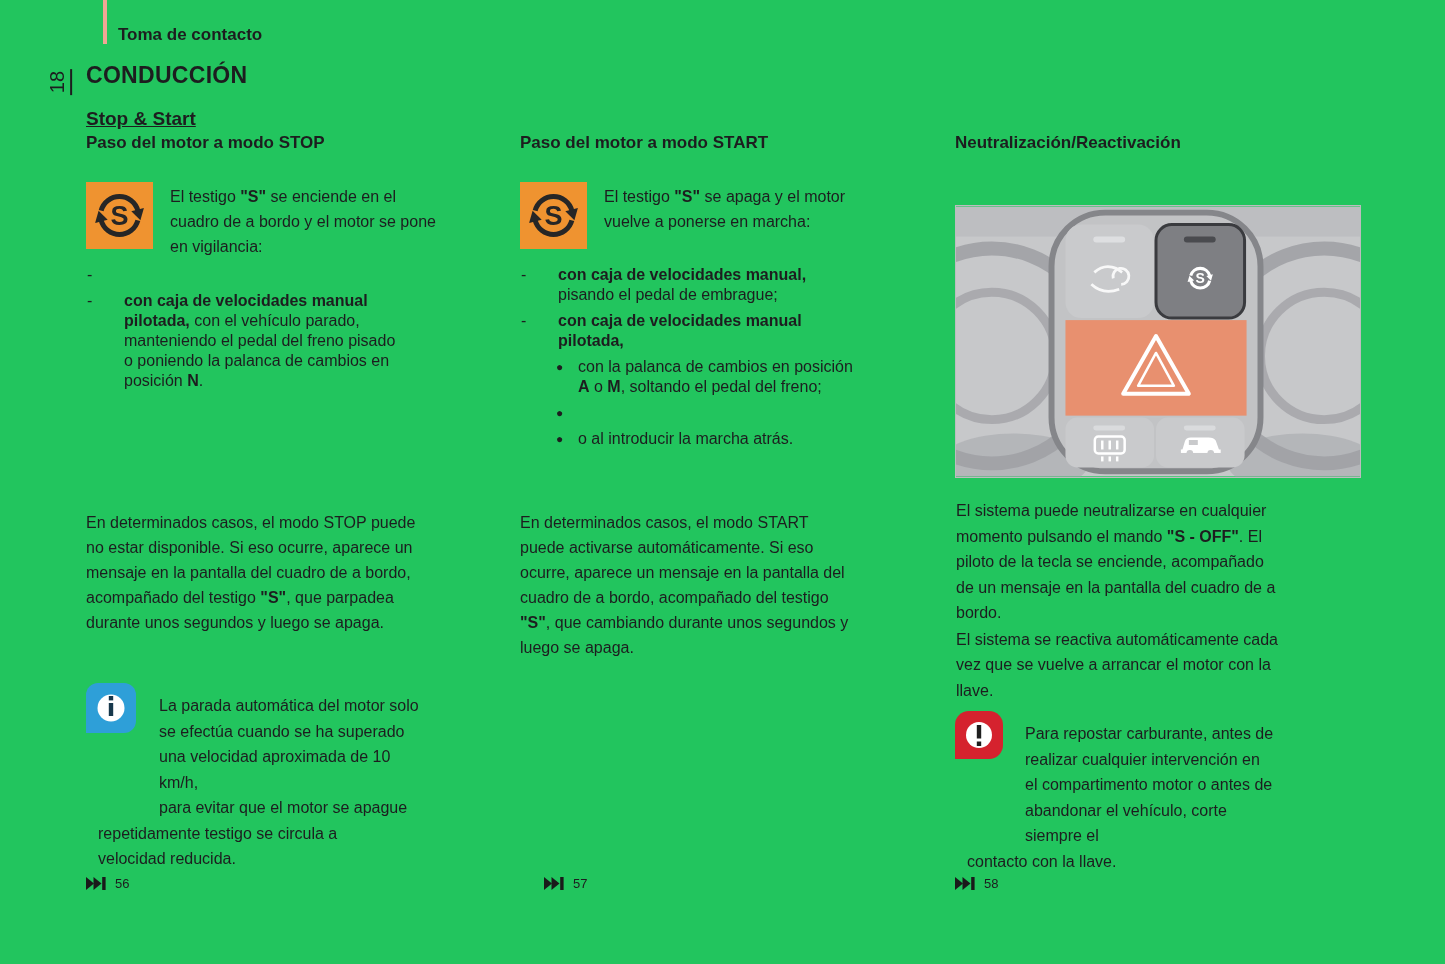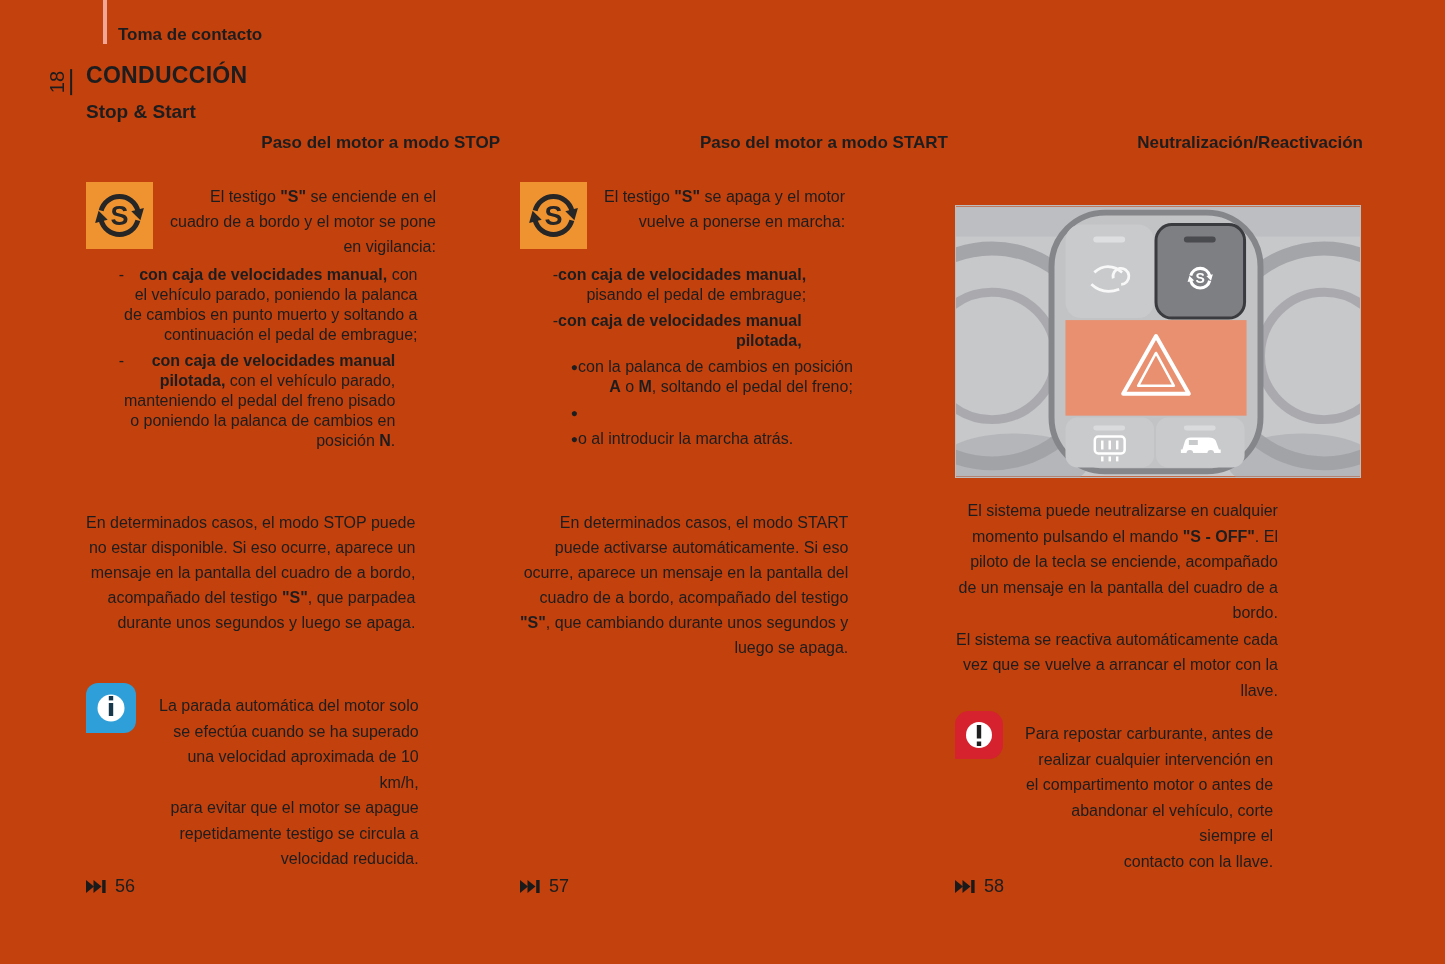--- a/index.html
+++ b/index.html
@@ -3,8 +3,8 @@
 <meta charset="utf-8">
 <style>
   html,body{margin:0;padding:0;background:#ffffff;}
-  .page{position:relative;width:1445px;height:964px;background:#c2410c;overflow:hidden;
-        font-family:"Liberation Sans","DejaVu Sans",sans-serif;color:#1d1d1f;text-align:right;}
+  .page{position:relative;width:1445px;height:964px;background:#22c55e;overflow:hidden;
+        font-family:"Liberation Sans","DejaVu Sans",sans-serif;color:#1d1d1f;}
 
   .accent-bar{position:absolute;left:103px;top:0;width:4px;height:44px;background:#f0a795;}
   .section-label{position:absolute;left:118px;top:25px;font-size:17px;font-weight:bold;}

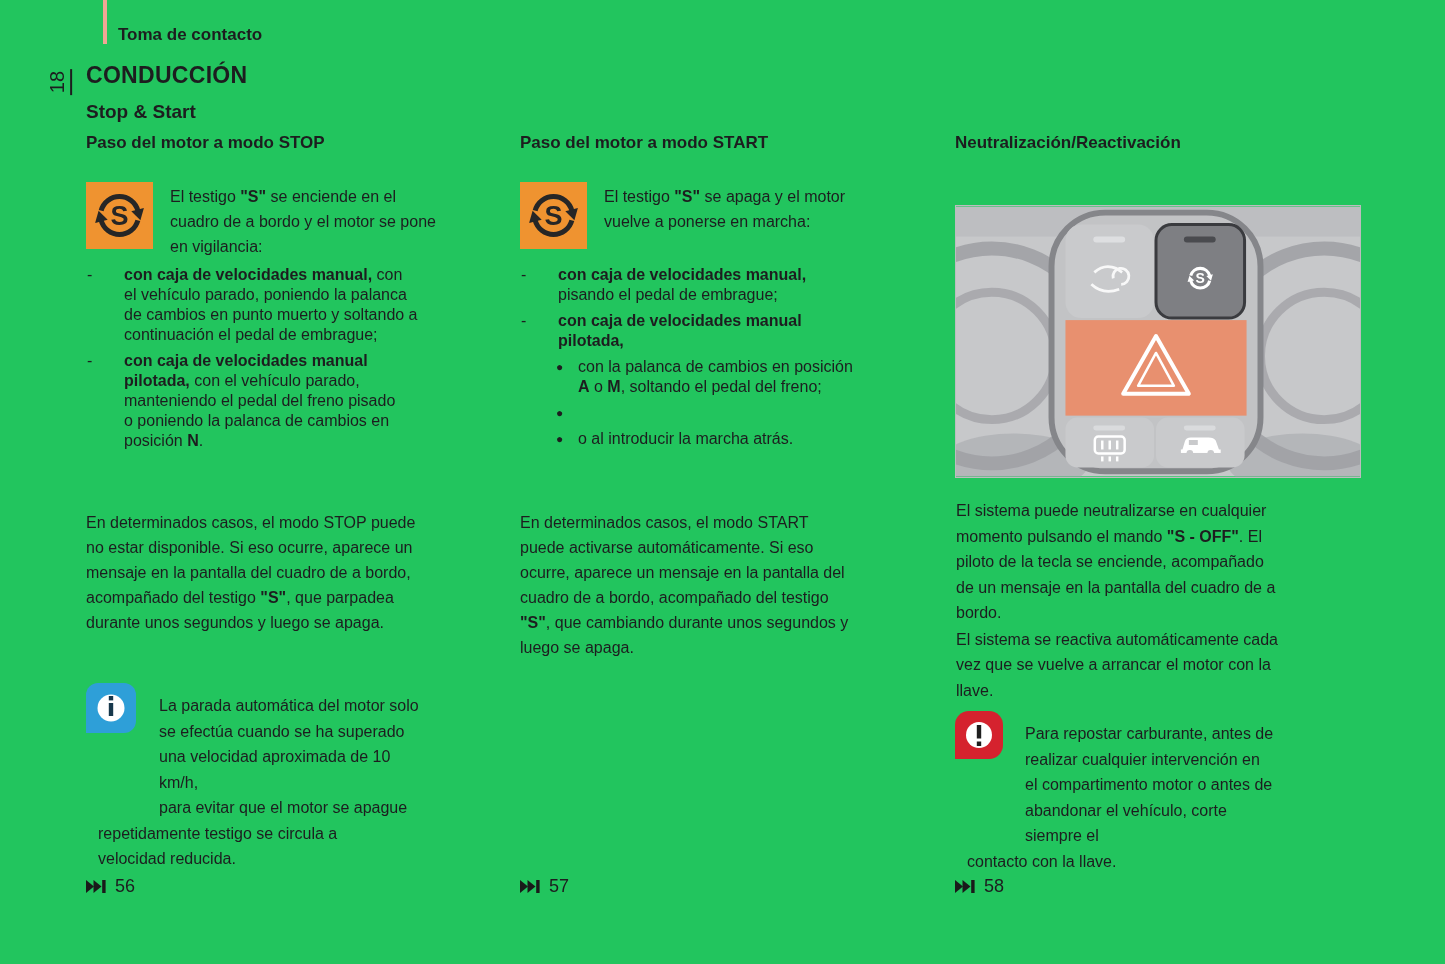--- a/index.html
+++ b/index.html
@@ -11,7 +11,7 @@
   .page-number{position:absolute;left:46px;top:69px;font-size:20px;
                transform:rotate(-90deg);border-bottom:2px solid #1d1d1f;padding:0 2px 1px;}
   .title{position:absolute;left:86px;top:62px;margin:0;font-size:23px;font-weight:bold;letter-spacing:.3px;}
-  .subtitle{position:absolute;left:86px;top:101px;margin:0;font-size:19px;font-weight:bold;}
+  .subtitle{position:absolute;left:86px;top:108px;margin:0;font-size:19px;font-weight:bold;text-decoration:underline;}
 
   .col{position:absolute;top:133px;}
   .col1{left:86px;width:414px;}

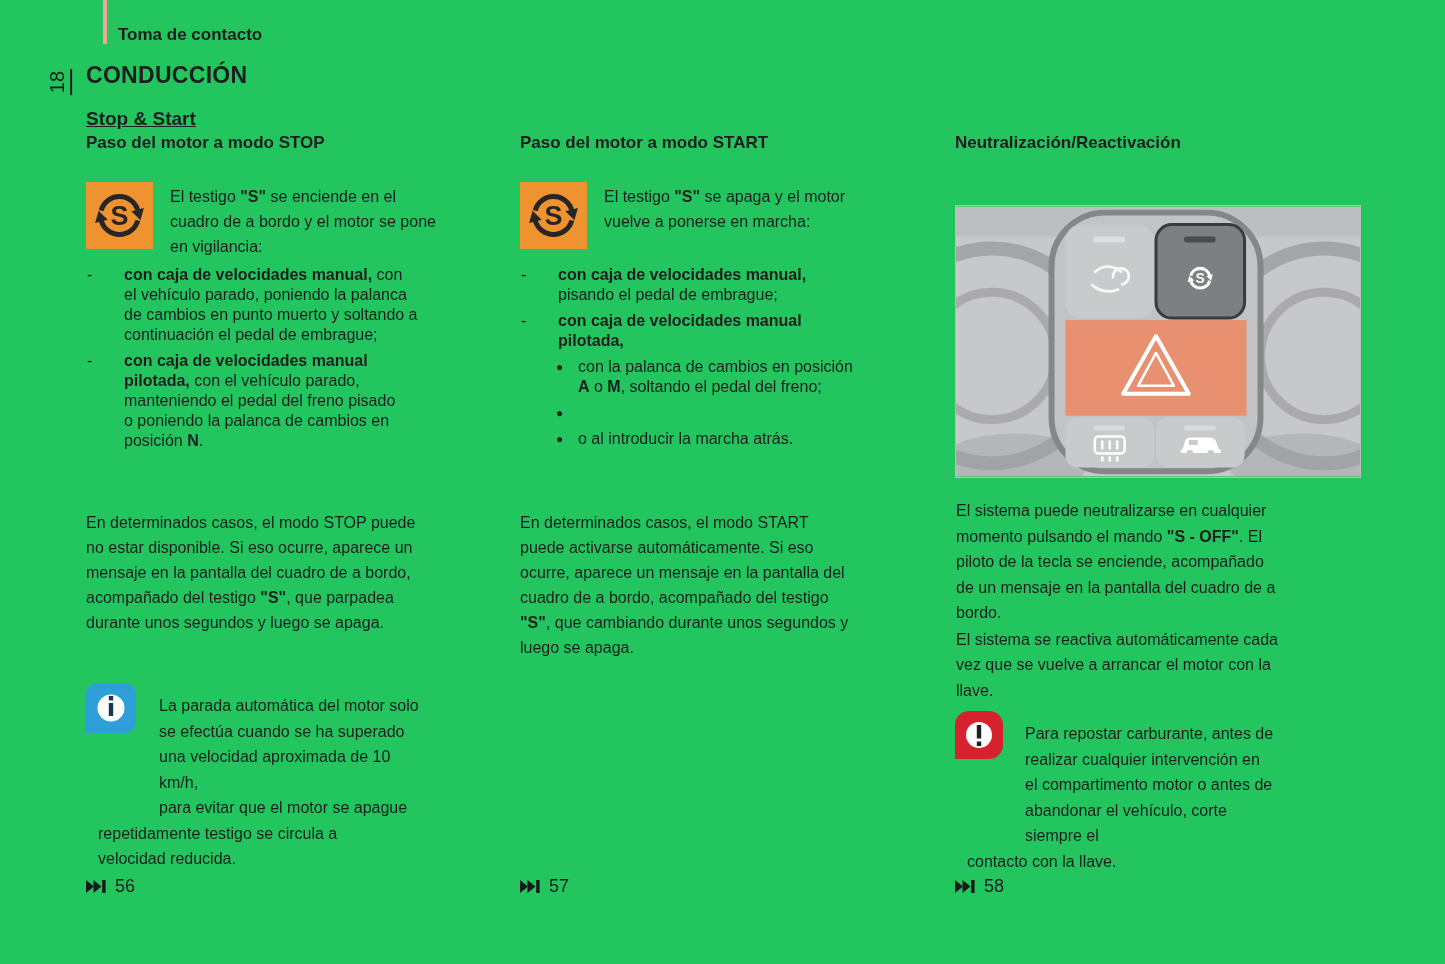--- a/index.html
+++ b/index.html
@@ -80,7 +80,6 @@
     <div class="dash-list">
       <div class="li">
         <span class="marker">-</span>
-        <div><b>con caja de velocidades manual,</b><span> con</span><br><span>el vehículo parado, poniendo la palanca</span><br><span>de cambios en punto muerto y soltando a</span><br><span>continuación el pedal de embrague;</span></div>
       </div>
       <div class="li">
         <span class="marker">-</span>

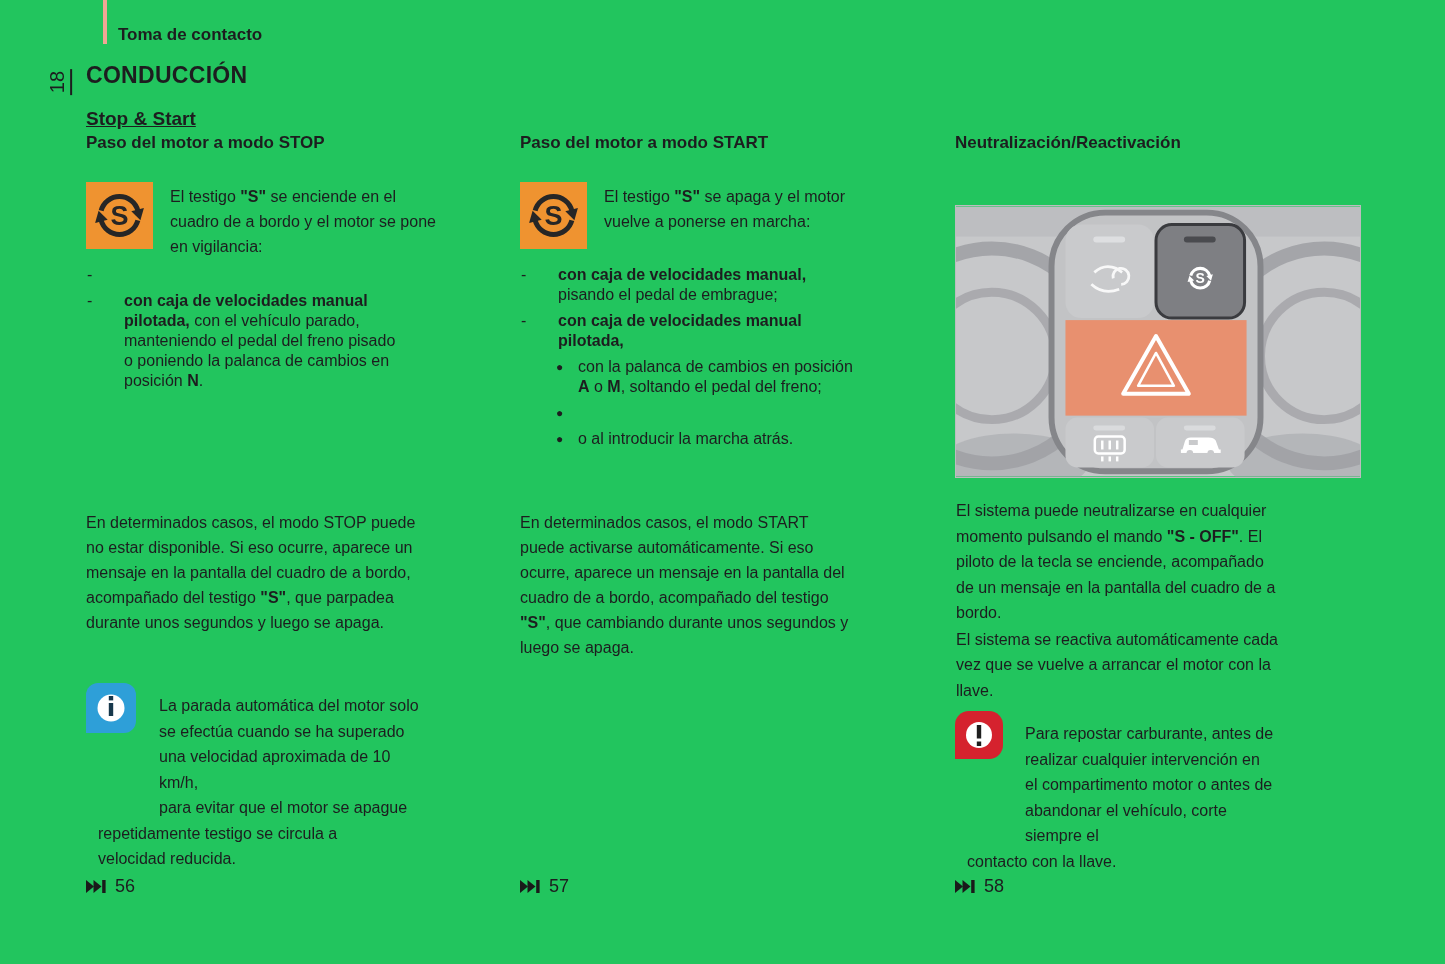--- a/index.html
+++ b/index.html
@@ -43,7 +43,7 @@
   .body-text{position:absolute;top:364px;left:0;}
   .body-text p{margin:1px;font-size:16px;line-height:25.5px;}
 
-  .pageref{position:absolute;top:876px;display:flex;align-items:center;gap:8px;font-size:18px;}
+  .pageref{position:absolute;top:876px;display:flex;align-items:center;gap:8px;font-size:13px;}
   .pr1{left:86px;}.pr2{left:520px;}.pr3{left:955px;}
   b{font-weight:bold;}
 </style>

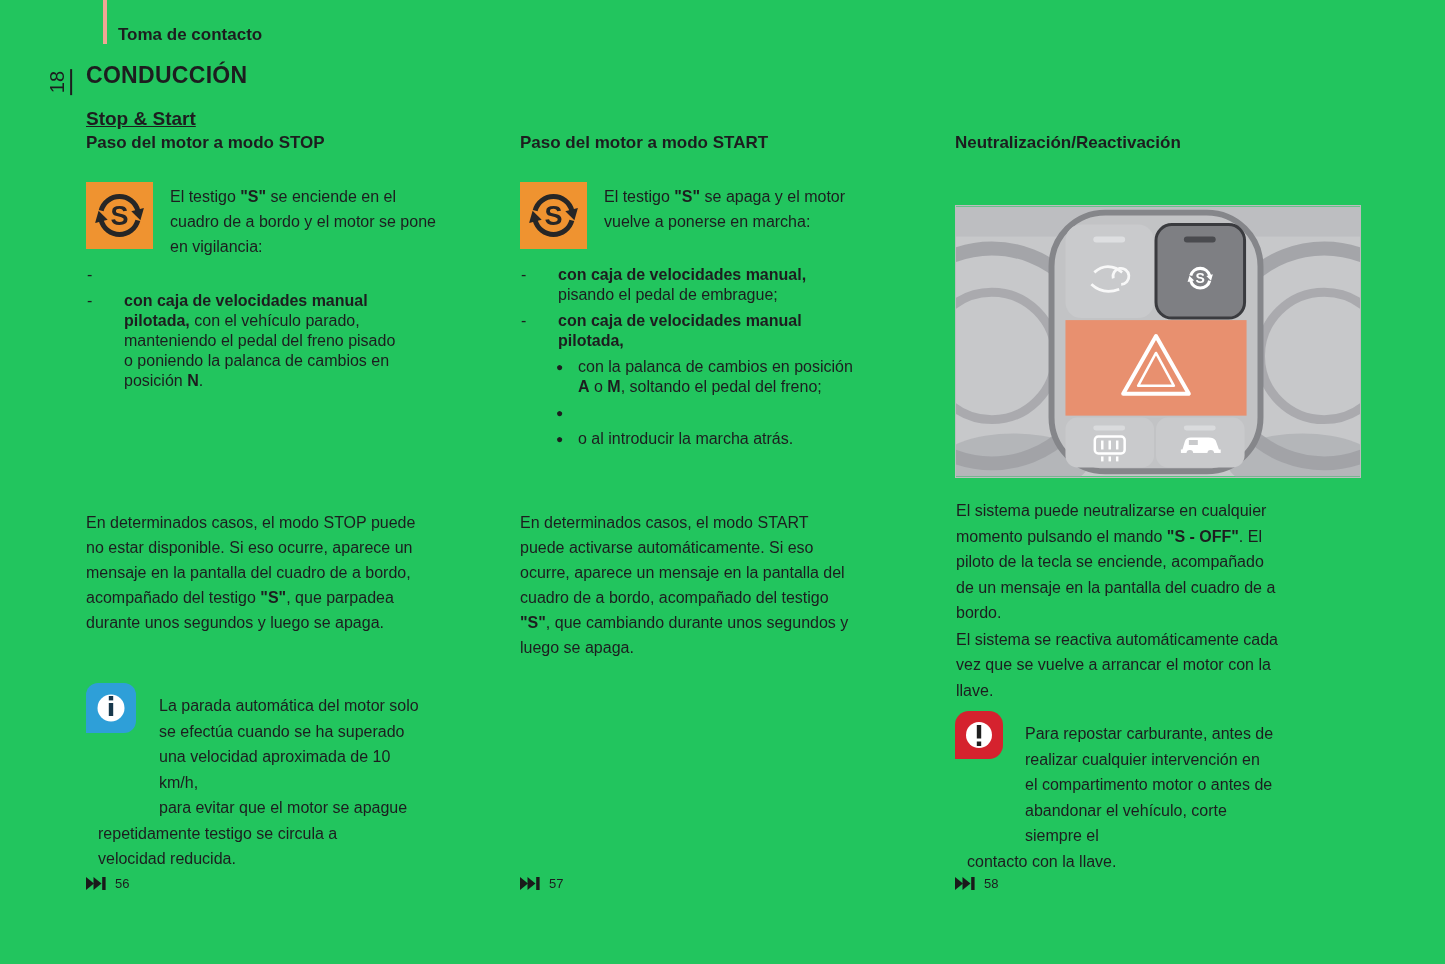--- a/index.html
+++ b/index.html
@@ -44,7 +44,7 @@
   .body-text p{margin:1px;font-size:16px;line-height:25.5px;}
 
   .pageref{position:absolute;top:876px;display:flex;align-items:center;gap:8px;font-size:13px;}
-  .pr1{left:86px;}.pr2{left:520px;}.pr3{left:955px;}
+  .pr1{left:86px;}.pr2{left:544px;}.pr3{left:955px;}
   b{font-weight:bold;}
 </style>
 </head>

